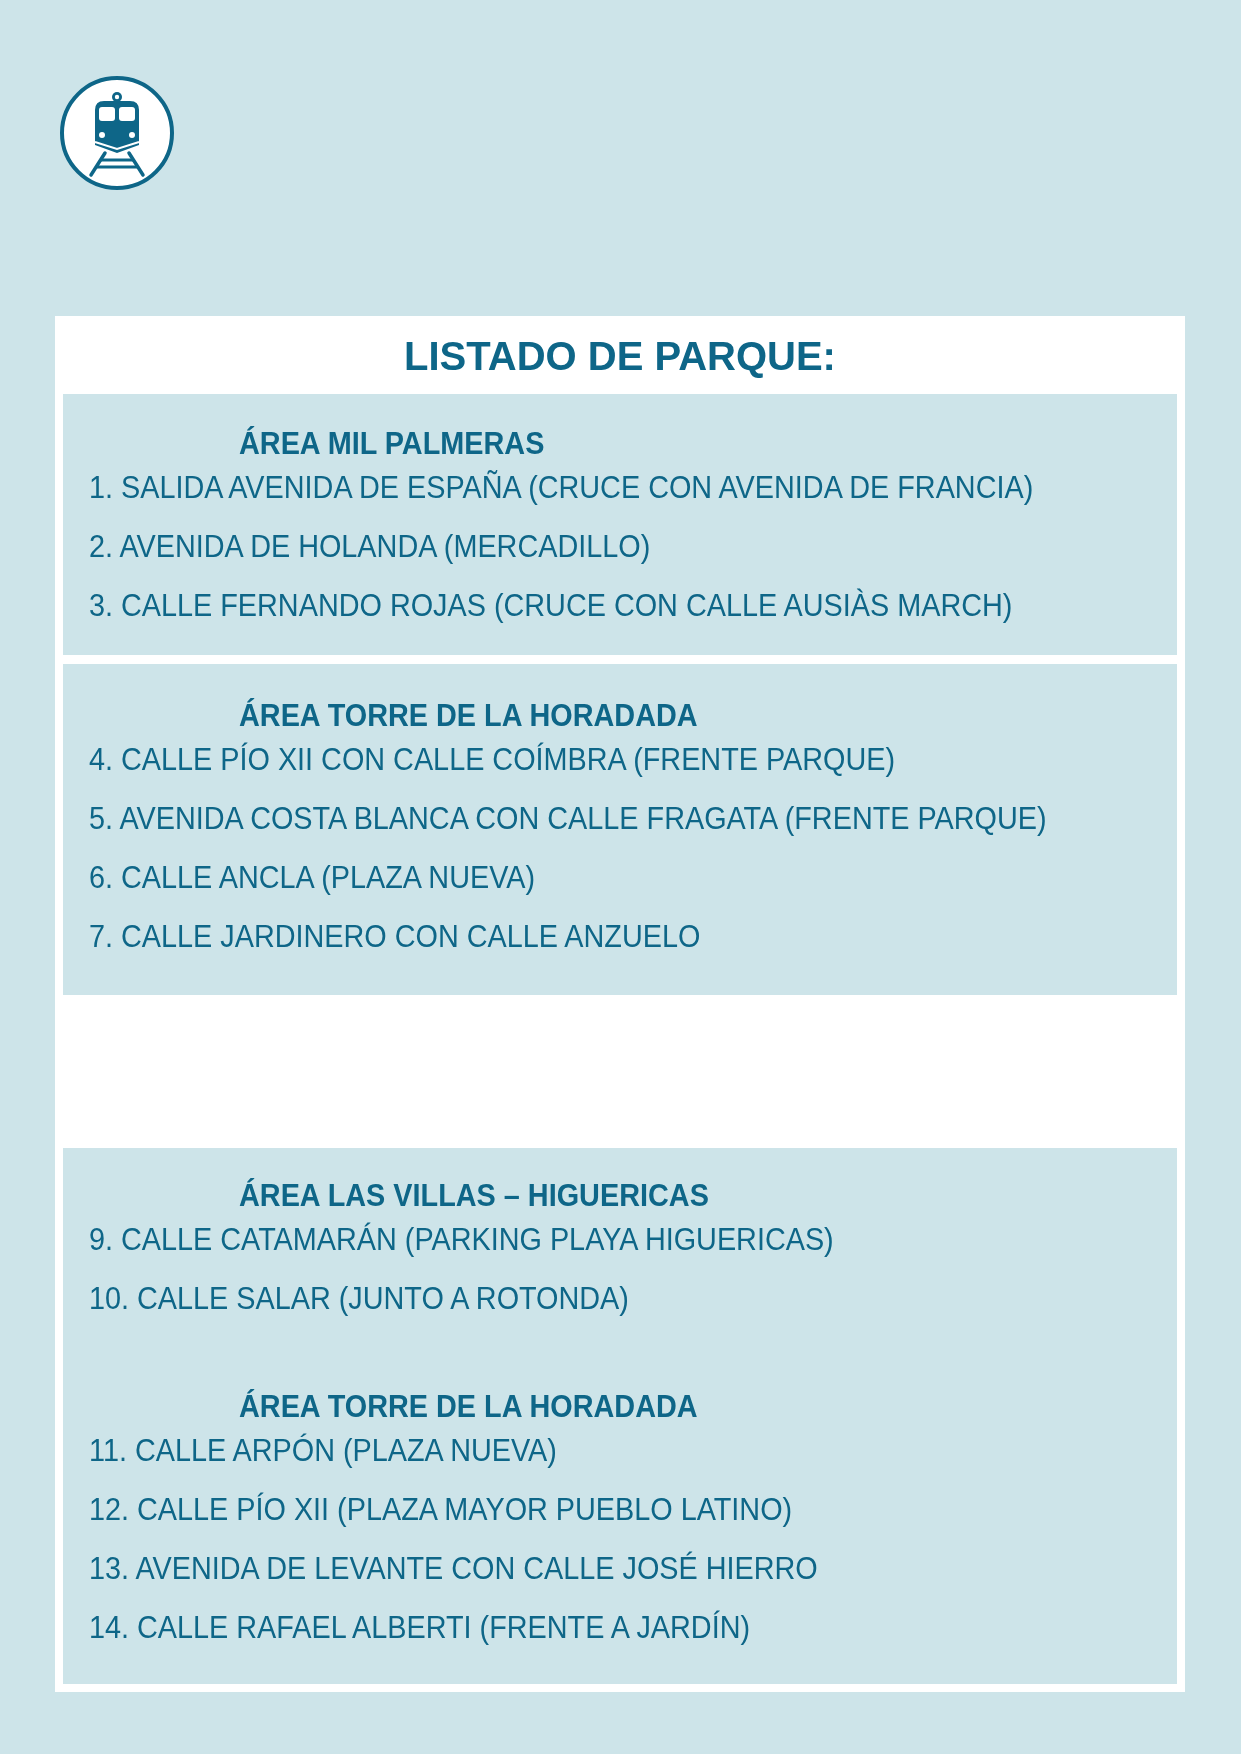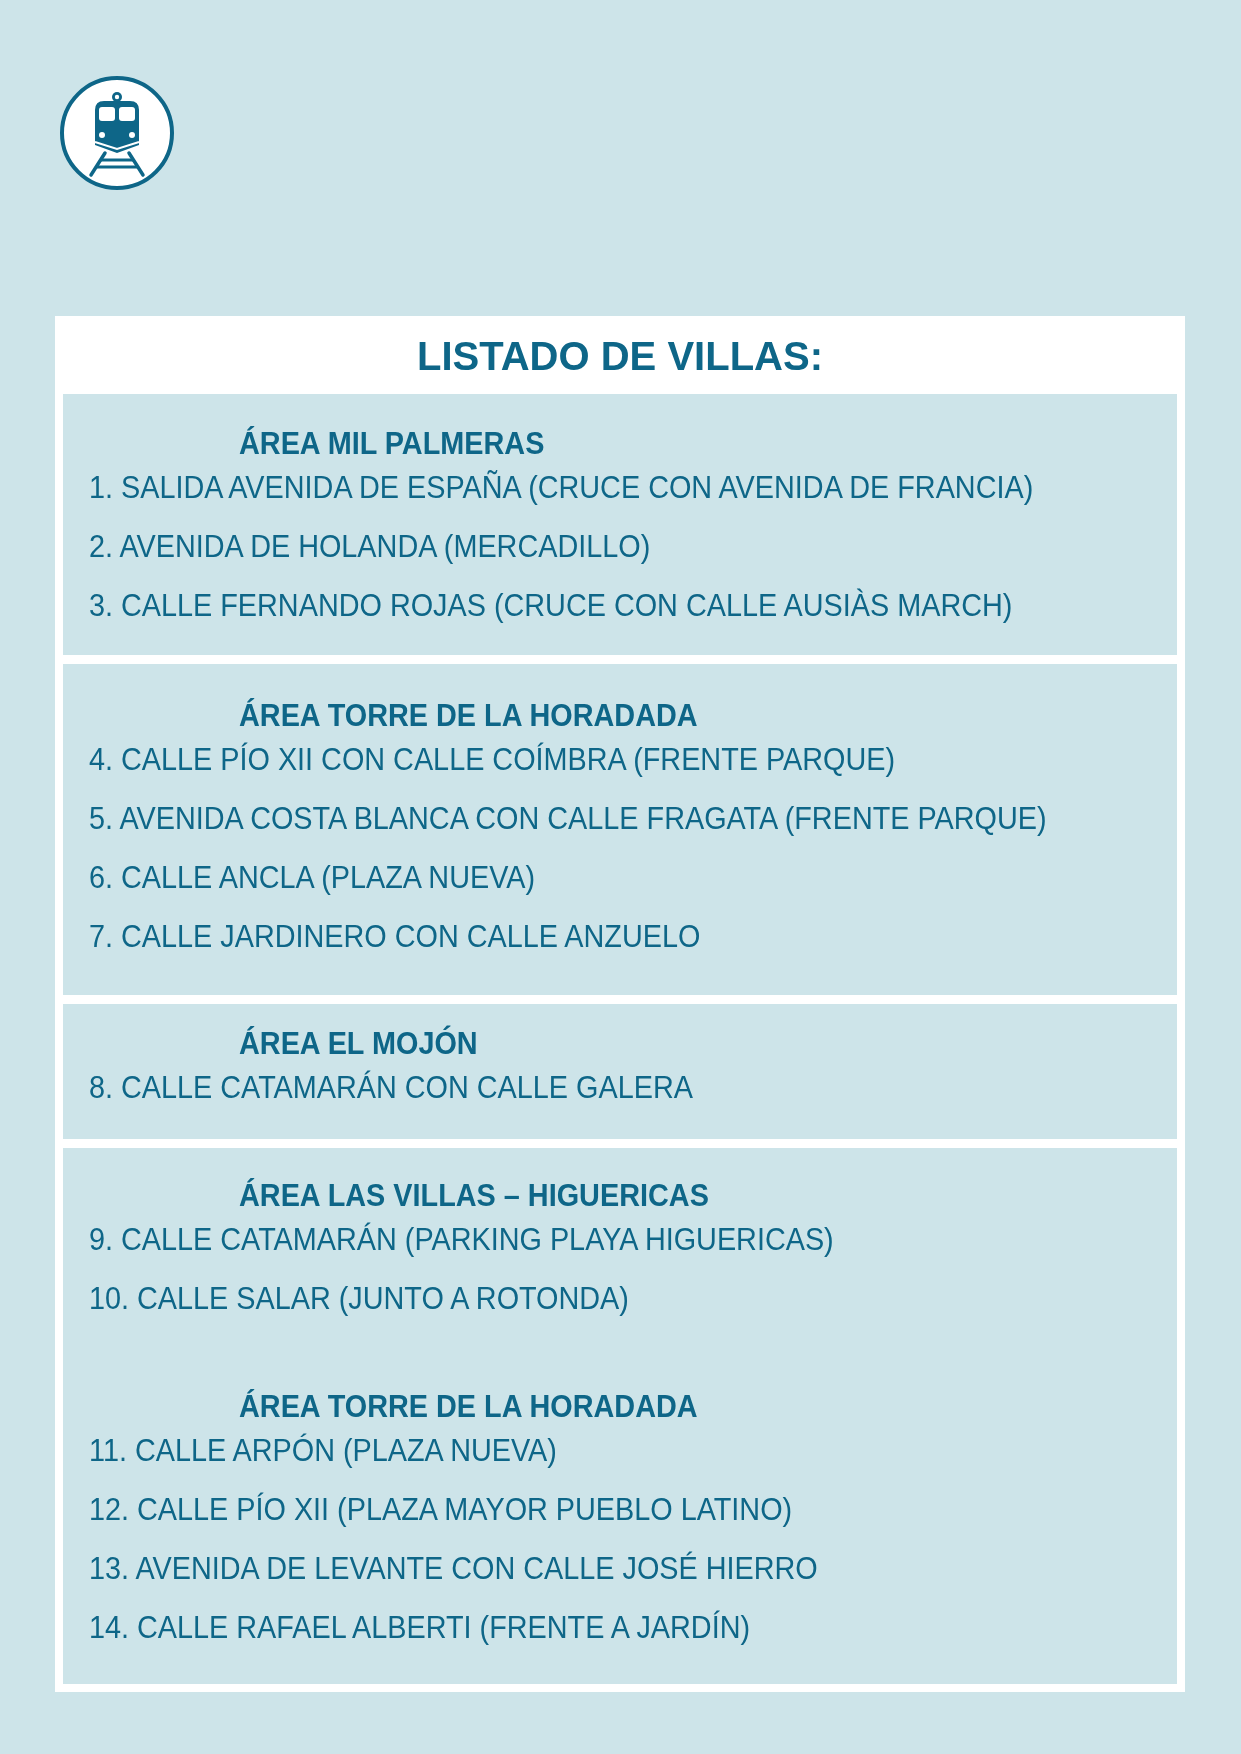--- a/index.html
+++ b/index.html
@@ -81,7 +81,7 @@
 </div>
 
 <div class="panel">
-  <div class="panel-title">LISTADO DE VILLAS:</div>
+  <div class="panel-title">LISTADO DE PARQUE:</div>
 
   <div class="block" style="top:78px;height:261px;text-align:center;">
     <div class="area-title" style="top:32px;">ÁREA MIL PALMERAS</div>

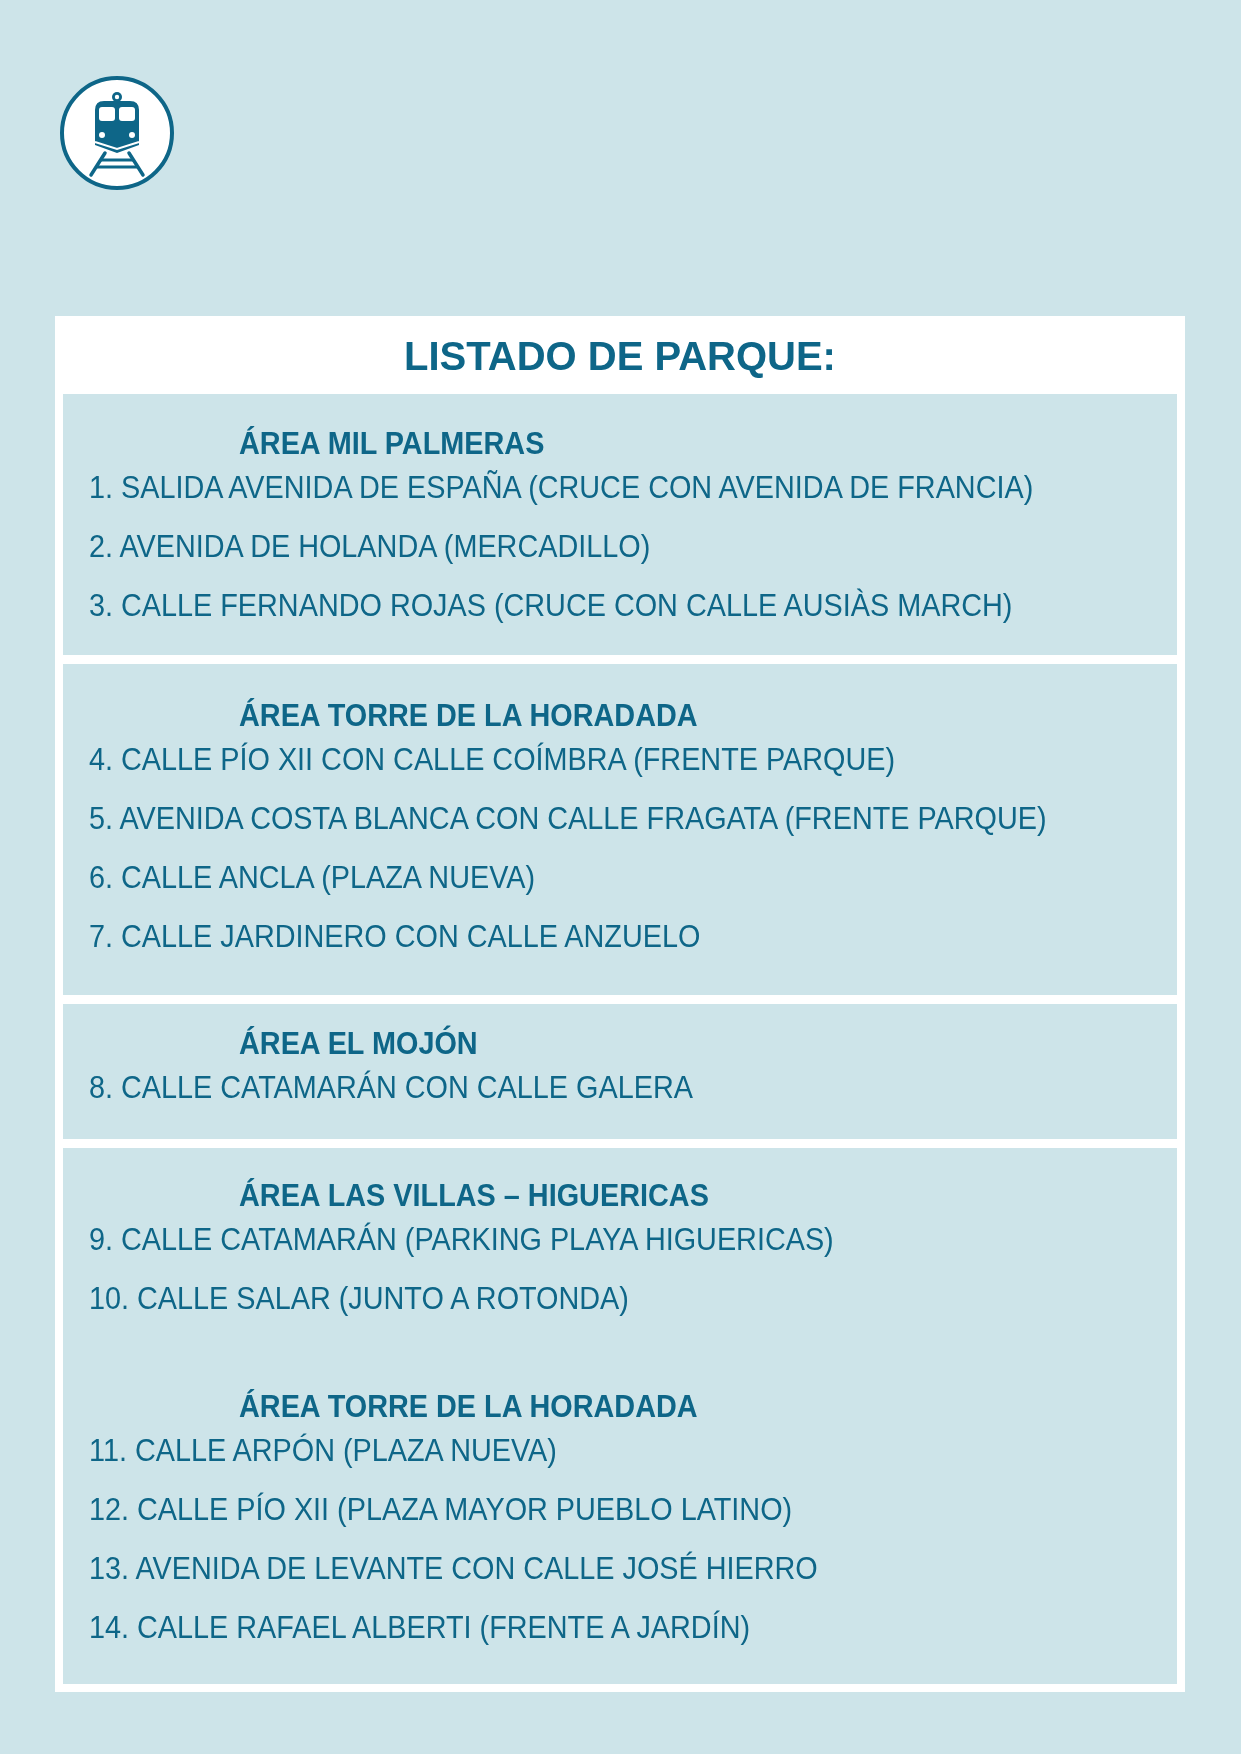--- a/index.html
+++ b/index.html
@@ -98,10 +98,6 @@
     <div class="stop" style="top:254px;">7. CALLE JARDINERO CON CALLE ANZUELO</div>
   </div>
 
-  <div class="block" style="top:688px;height:135px;">
-    <div class="area-title" style="top:22px;">ÁREA EL MOJÓN</div>
-    <div class="stop" style="top:65px;">8. CALLE CATAMARÁN CON CALLE GALERA</div>
-  </div>
 
   <div class="block" style="top:832px;height:254px;">
     <div class="area-title" style="top:30px;">ÁREA LAS VILLAS – HIGUERICAS</div>

